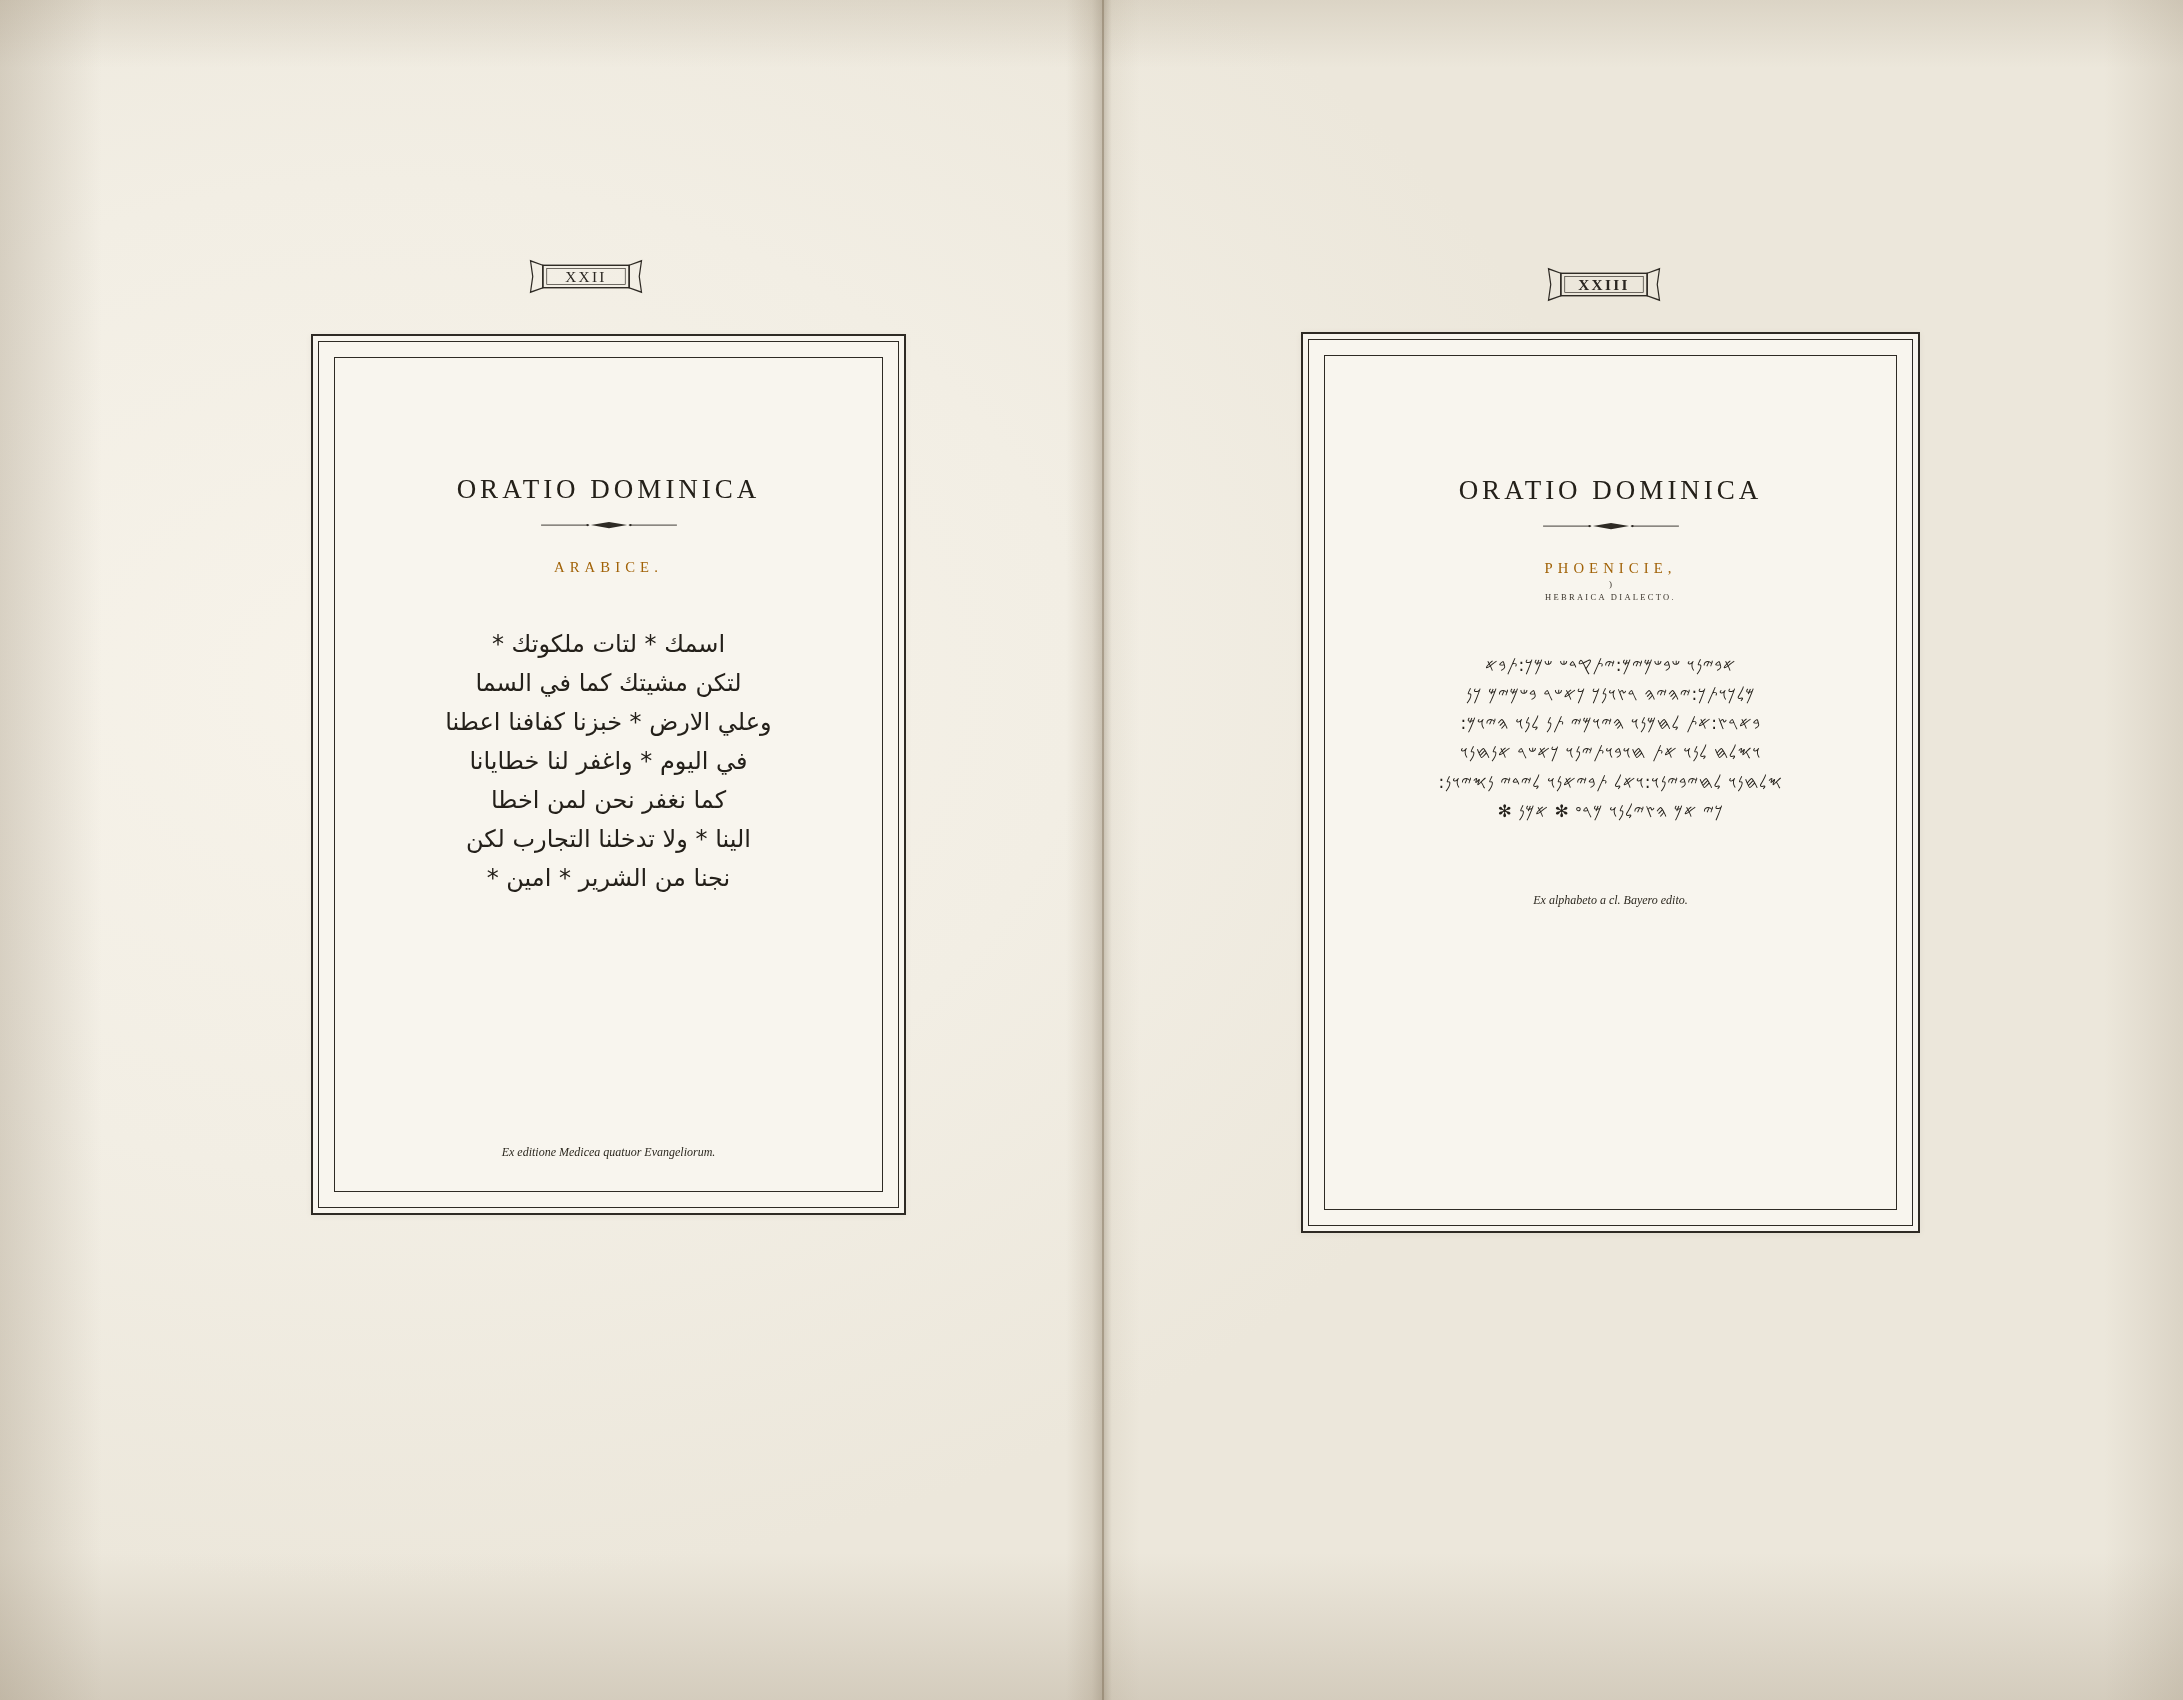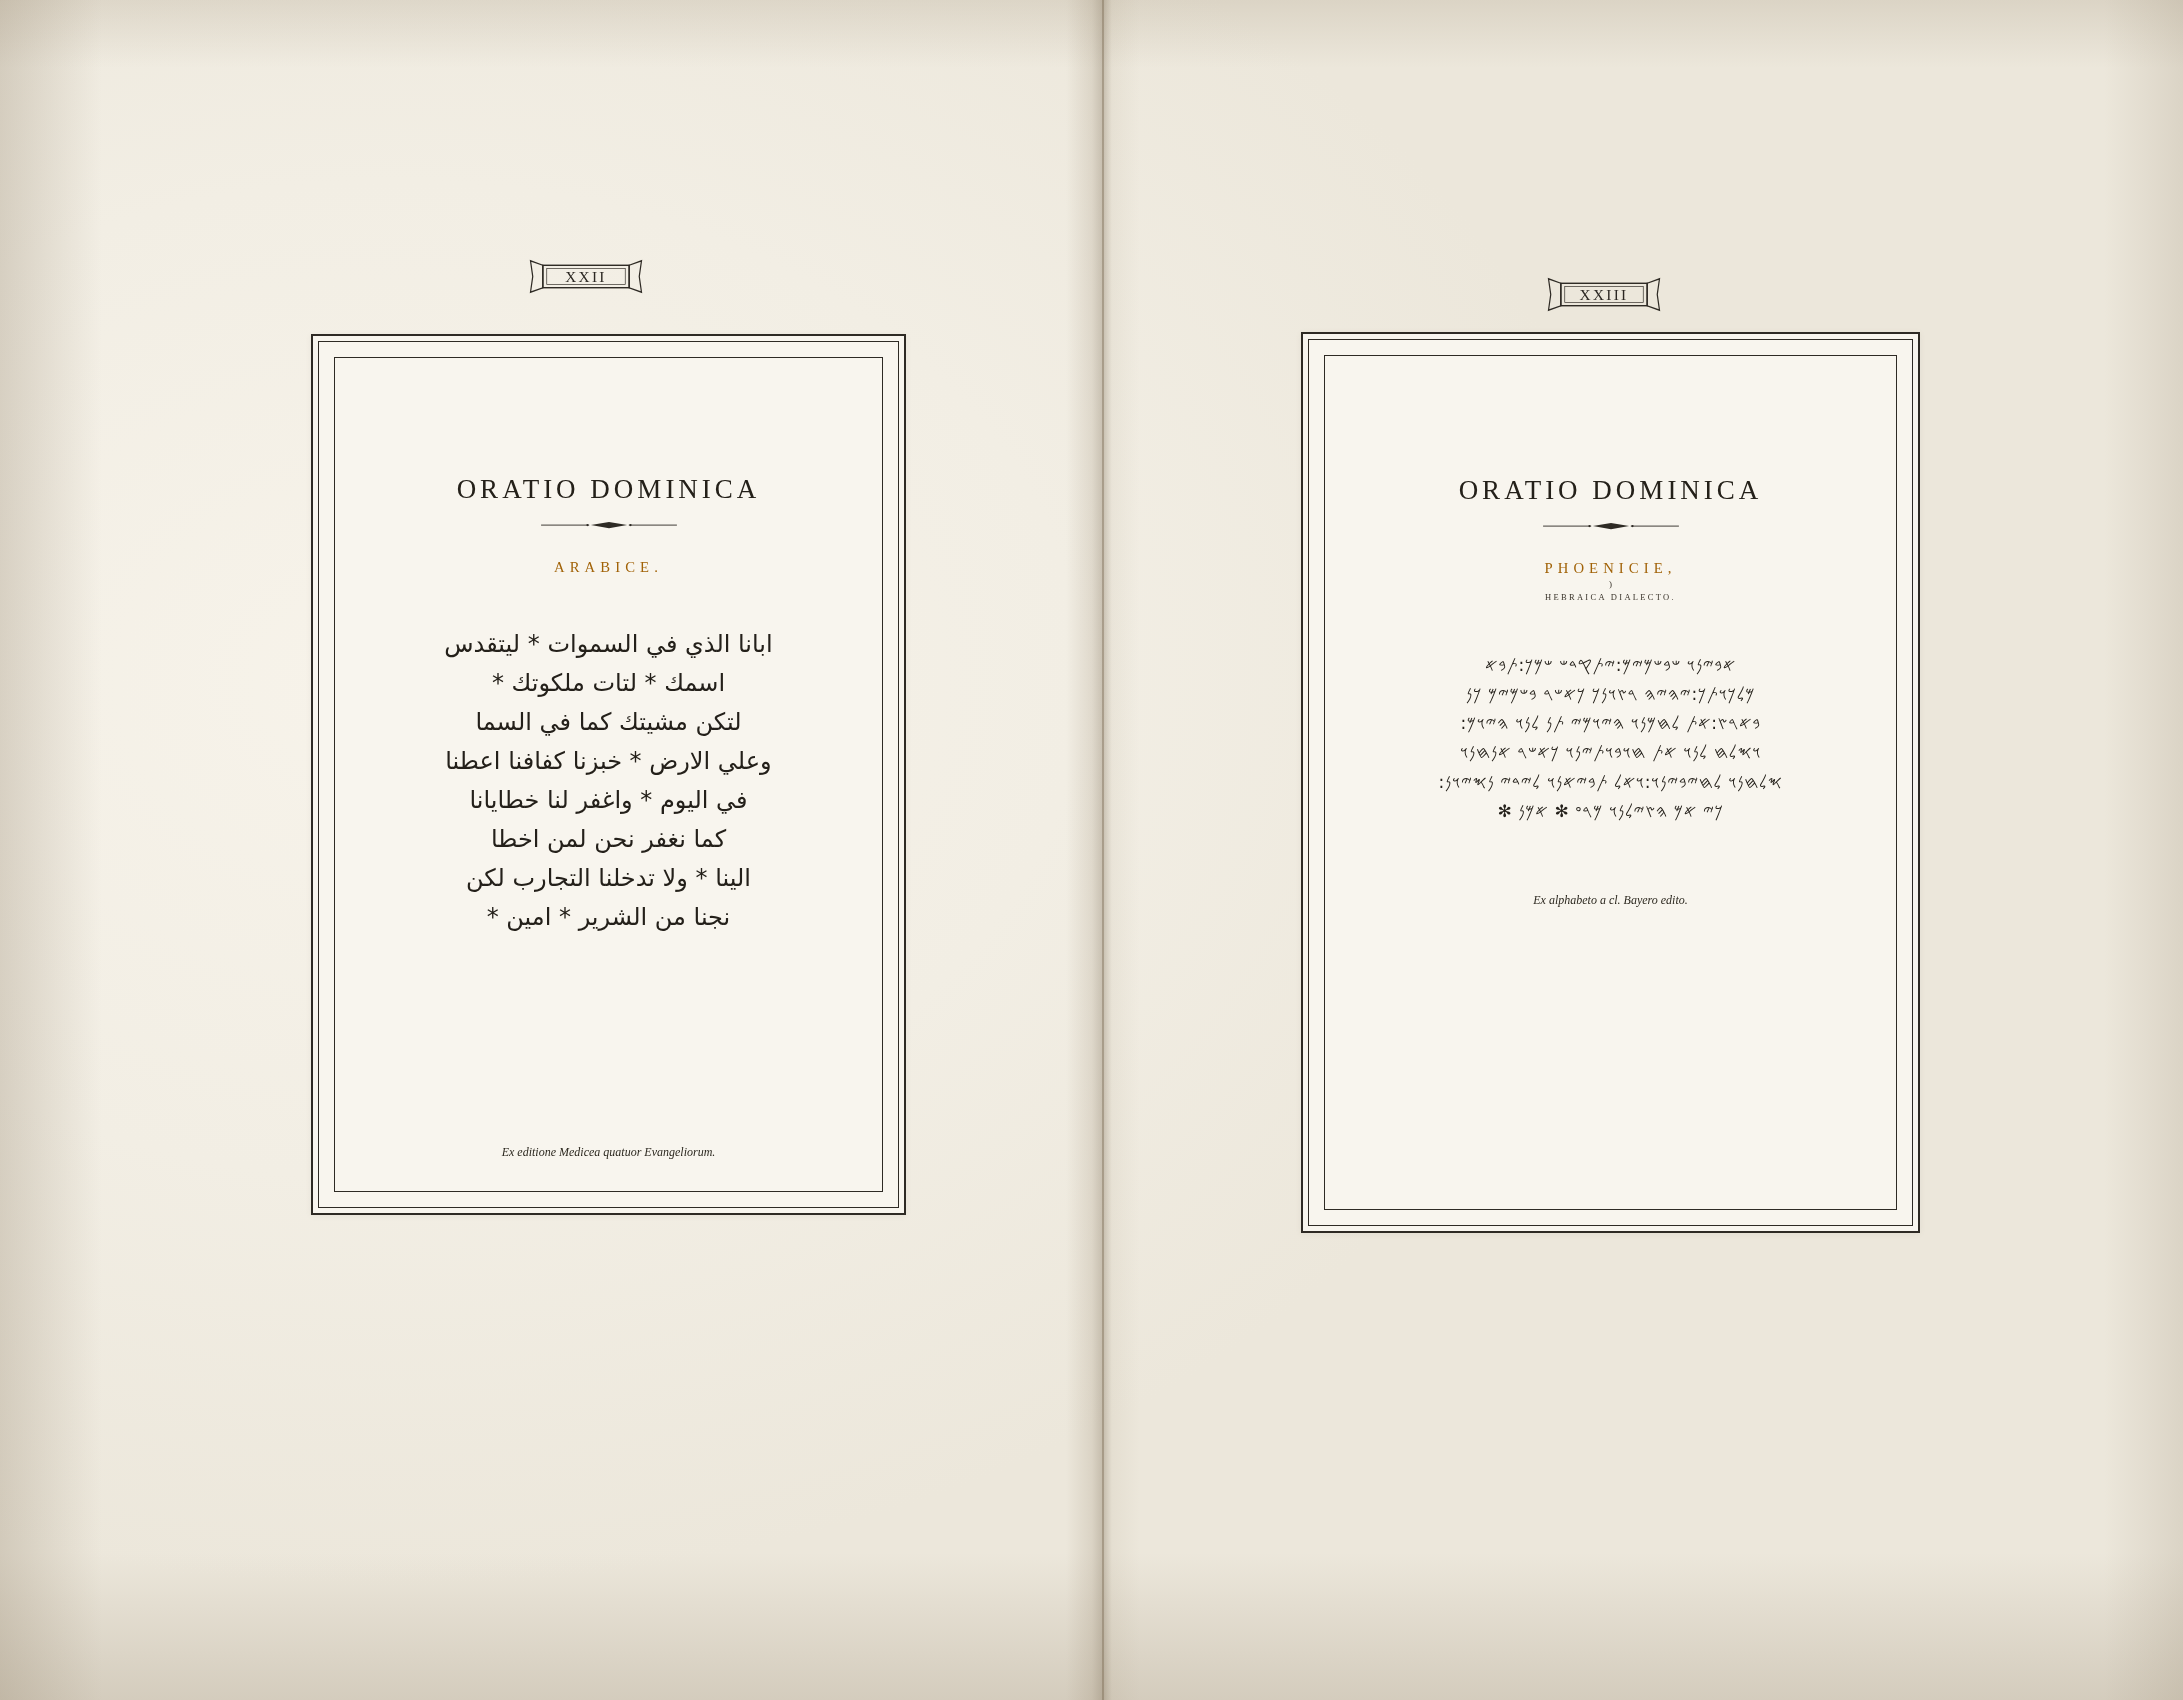--- a/index.html
+++ b/index.html
@@ -264,7 +264,7 @@
 
   <div class="leaf leaf-right">
 
-    <div class="folio" style="left: 434px; top: 276px;">
+    <div class="folio" style="left: 434px; top: 266px; font-weight: bold;">
       <svg class="folio-svg" width="130" height="37" viewBox="0 0 230 66">
         <rect x="38" y="13" width="154" height="40" fill="none" stroke="#2e2a24" stroke-width="2.5"></rect>
         <rect x="45" y="19" width="140" height="28" fill="none" stroke="#2e2a24" stroke-width="1.2"></rect>

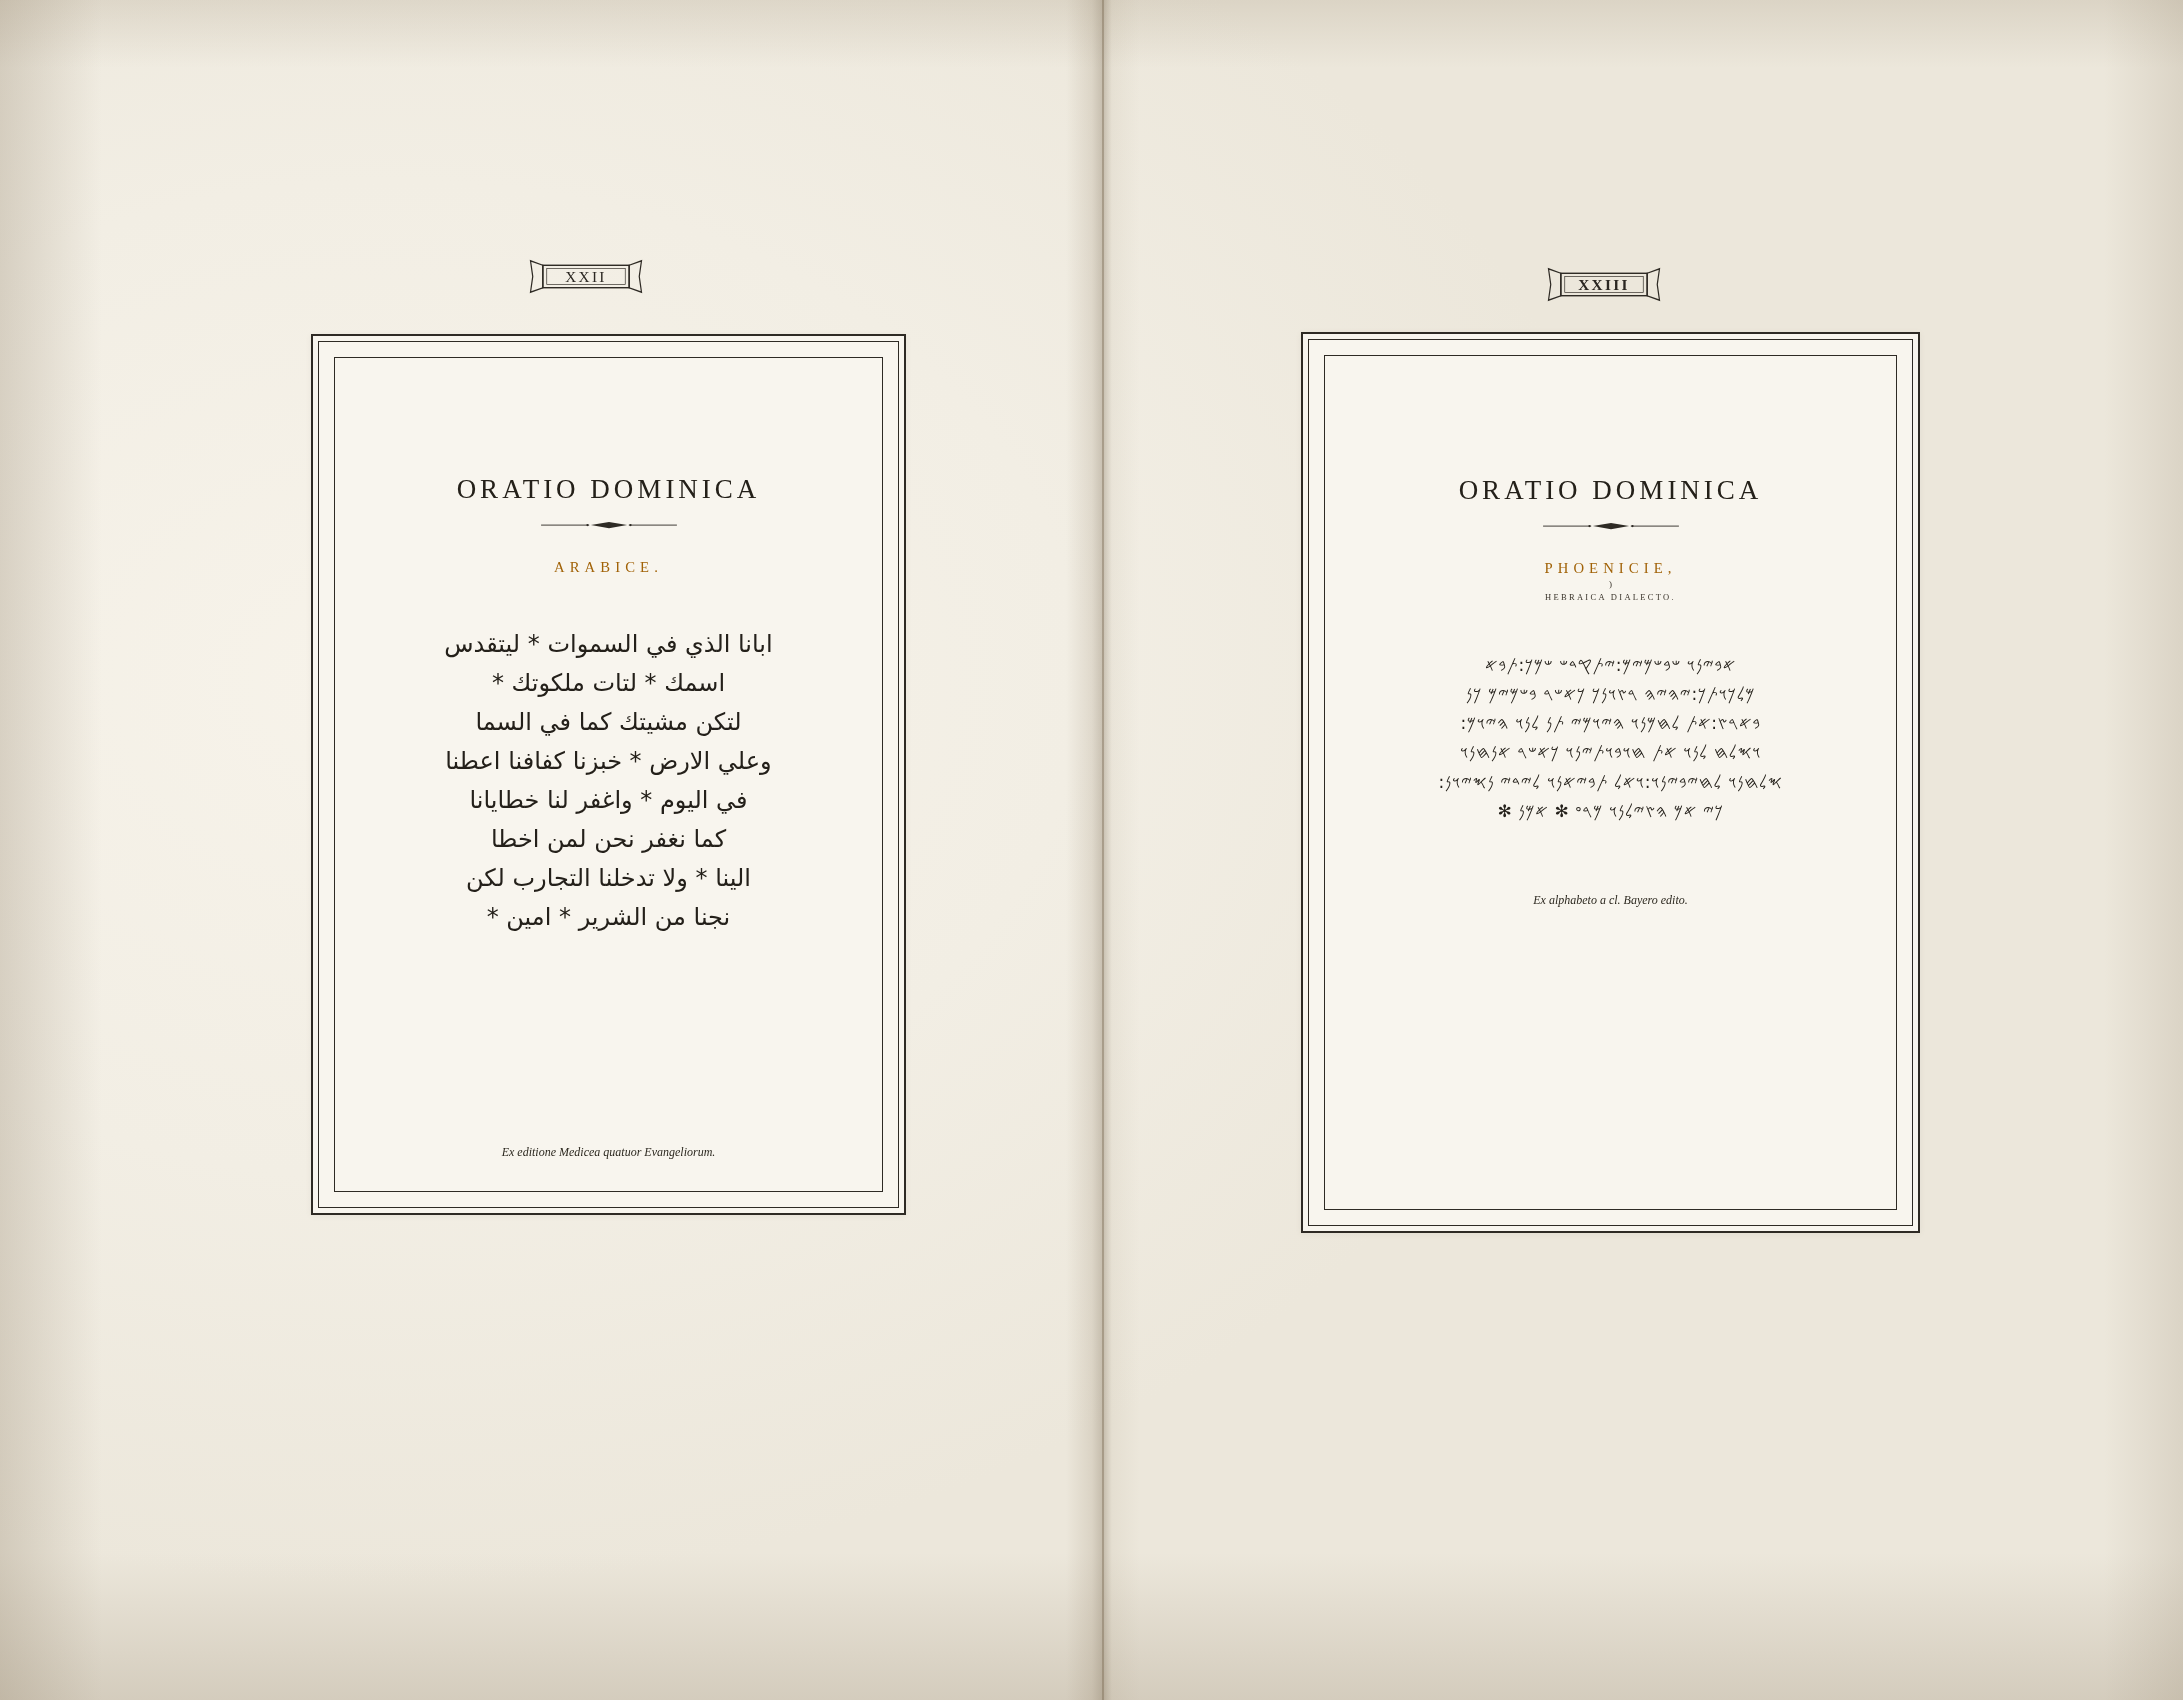--- a/index.html
+++ b/index.html
@@ -243,7 +243,6 @@
         <div style="height: 49px;"></div>
 
         <div class="arabic-block">
-          <div class="arabic-line">ابانا الذي في السموات * ليتقدس</div>
           <div class="arabic-line">اسمك * لتات ملكوتك *</div>
           <div class="arabic-line">لتكن مشيتك كما في السما</div>
           <div class="arabic-line">وعلي الارض * خبزنا كفافنا اعطنا</div>

